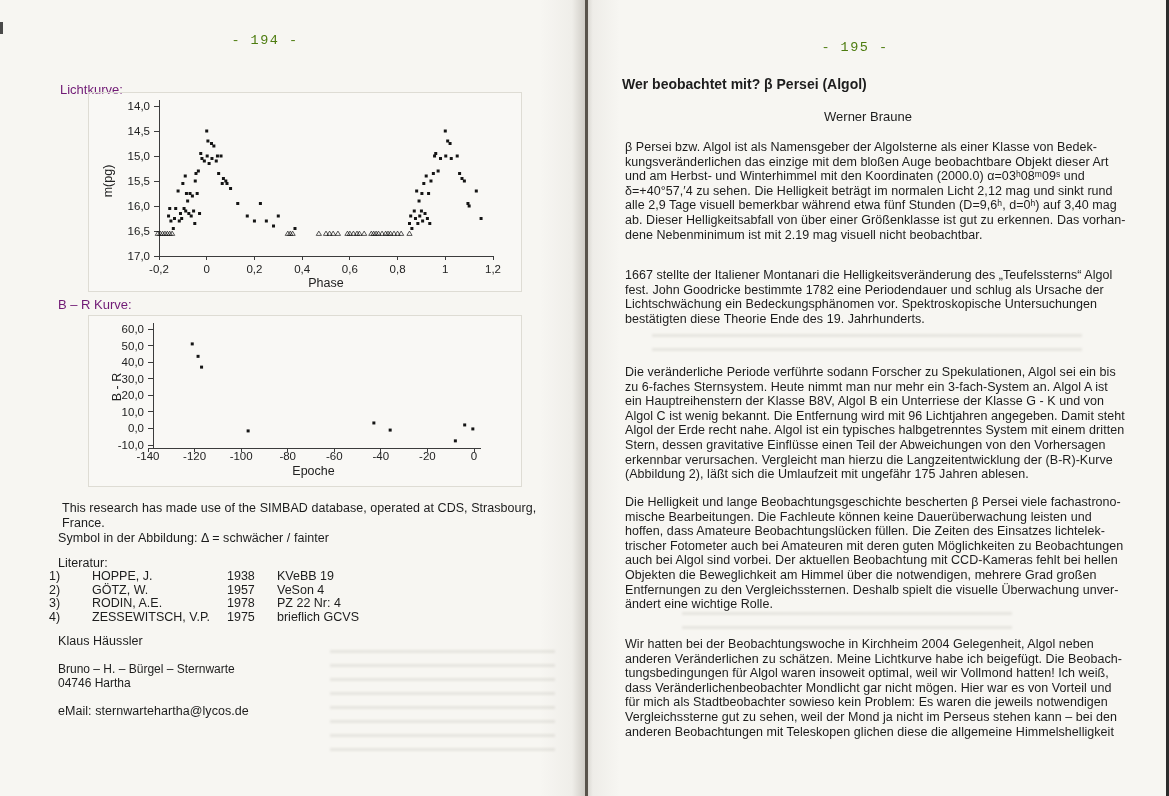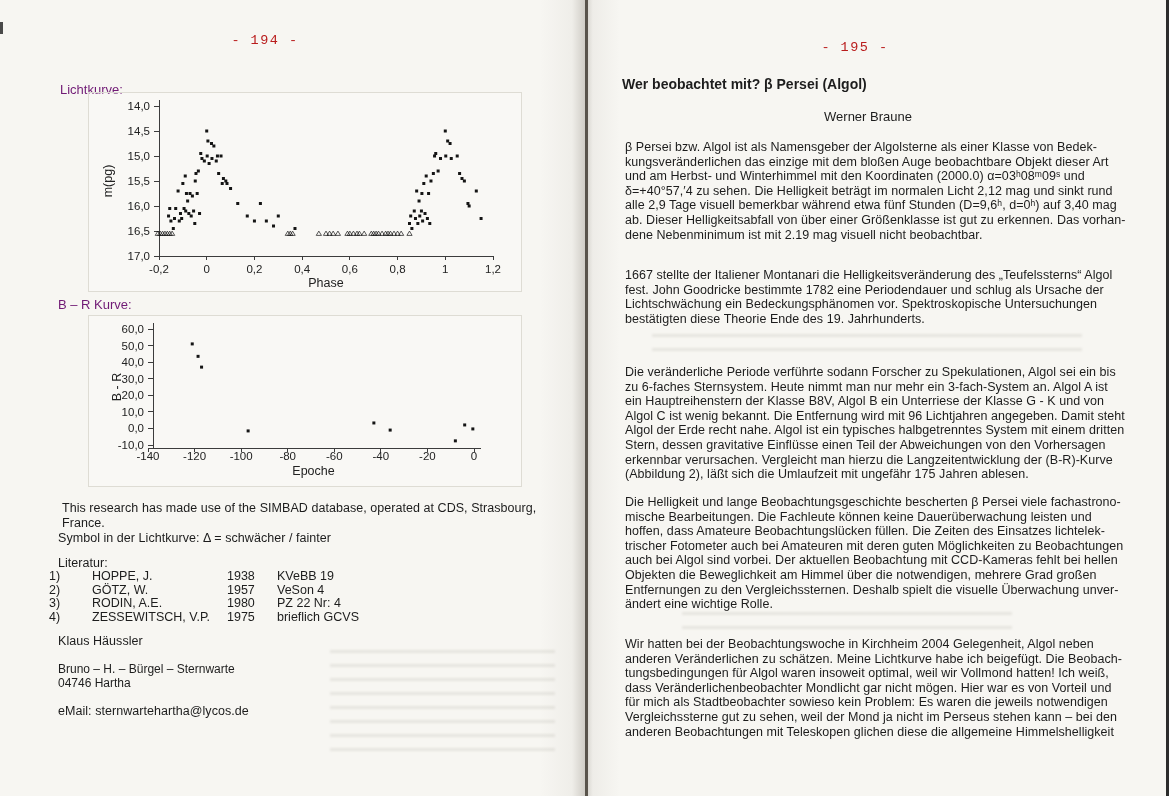--- a/index.html
+++ b/index.html
@@ -6,7 +6,7 @@
   .scan{position:relative;width:1169px;height:796px;background:#f7f6f2;overflow:hidden;
         font-family:"Liberation Sans",sans-serif;color:#1d1d1d;}
   .abs{position:absolute;}
-  .page-num{font-family:"Liberation Mono",monospace;font-size:13.5px;letter-spacing:1.5px;text-align:center;color:#b91c1c;}
+  .page-num{font-family:"Liberation Mono",monospace;font-size:13.5px;letter-spacing:1.5px;text-align:center;color:#4d7c0f;}
   .caption{font-size:13px;color:#701a75;}
   .body-text{font-size:12.5px;line-height:14.6px;color:#1c1c1c;letter-spacing:0.05px;}
   .para{white-space:pre-line;width:560px;}

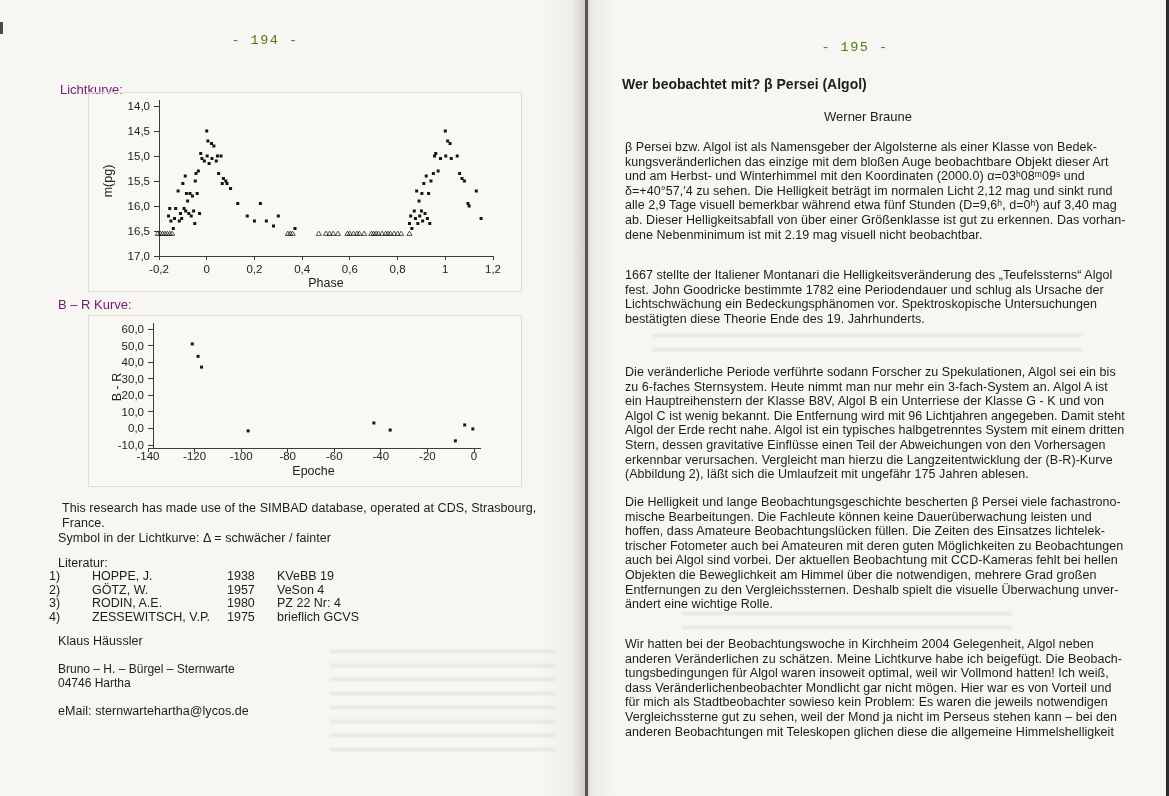--- a/index.html
+++ b/index.html
@@ -247,7 +247,7 @@
 
     <div class="abs body-text" style="left:62px;top:501px;width:500px;">This research has made use of the SIMBAD database, operated at CDS, Strasbourg, France.</div>
 
-    <div class="abs body-text" style="left:58px;top:531px;width:460px;">Symbol in der Lichtkurve: Δ = schwächer / fainter</div>
+    <div class="abs body-text" style="left:58px;top:531px;width:460px;">Symbol in der Abbildung: Δ = schwächer / fainter</div>
 
     <div class="abs body-text" style="left:58px;top:556px;">Literatur:</div>
 

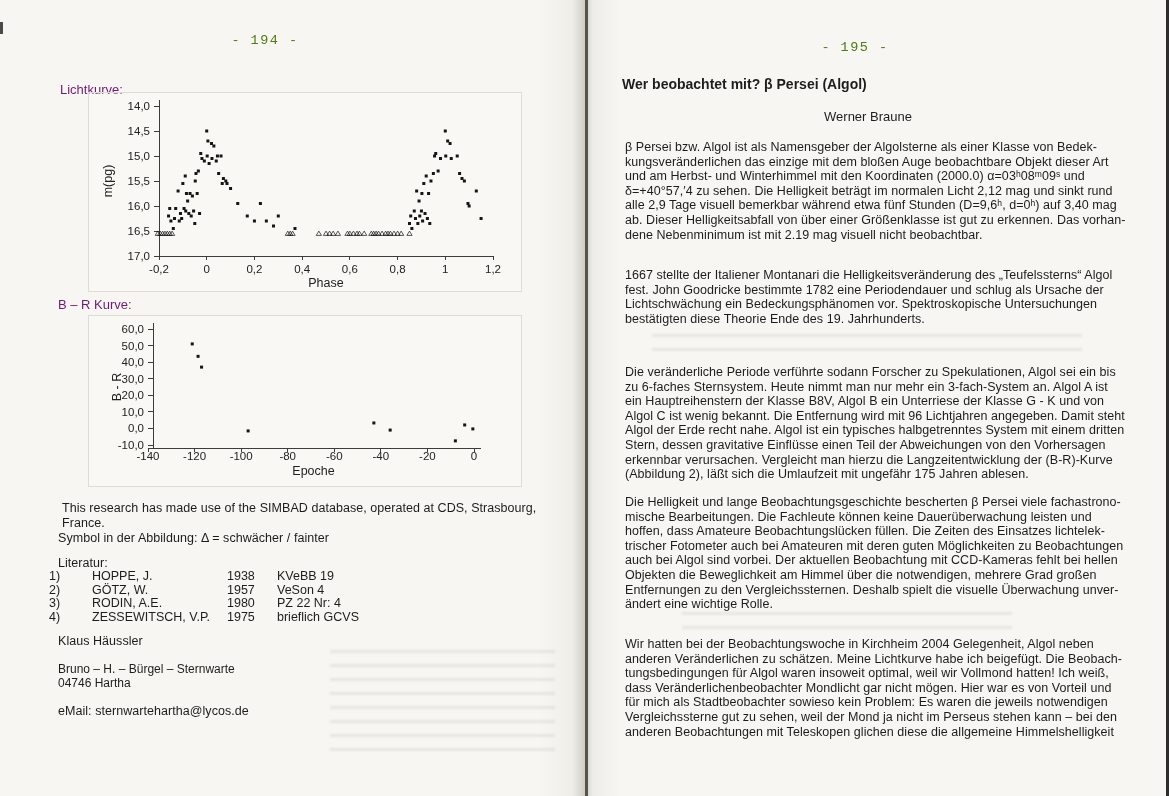--- a/index.html
+++ b/index.html
@@ -262,7 +262,7 @@
       <div>VeSon 4</div>
       <div>3)</div>
       <div>RODIN, A.E.</div>
-      <div>1980</div>
+      <div>1978</div>
       <div>PZ 22 Nr: 4</div>
       <div>4)</div>
       <div>ZESSEWITSCH, V.P.</div>

